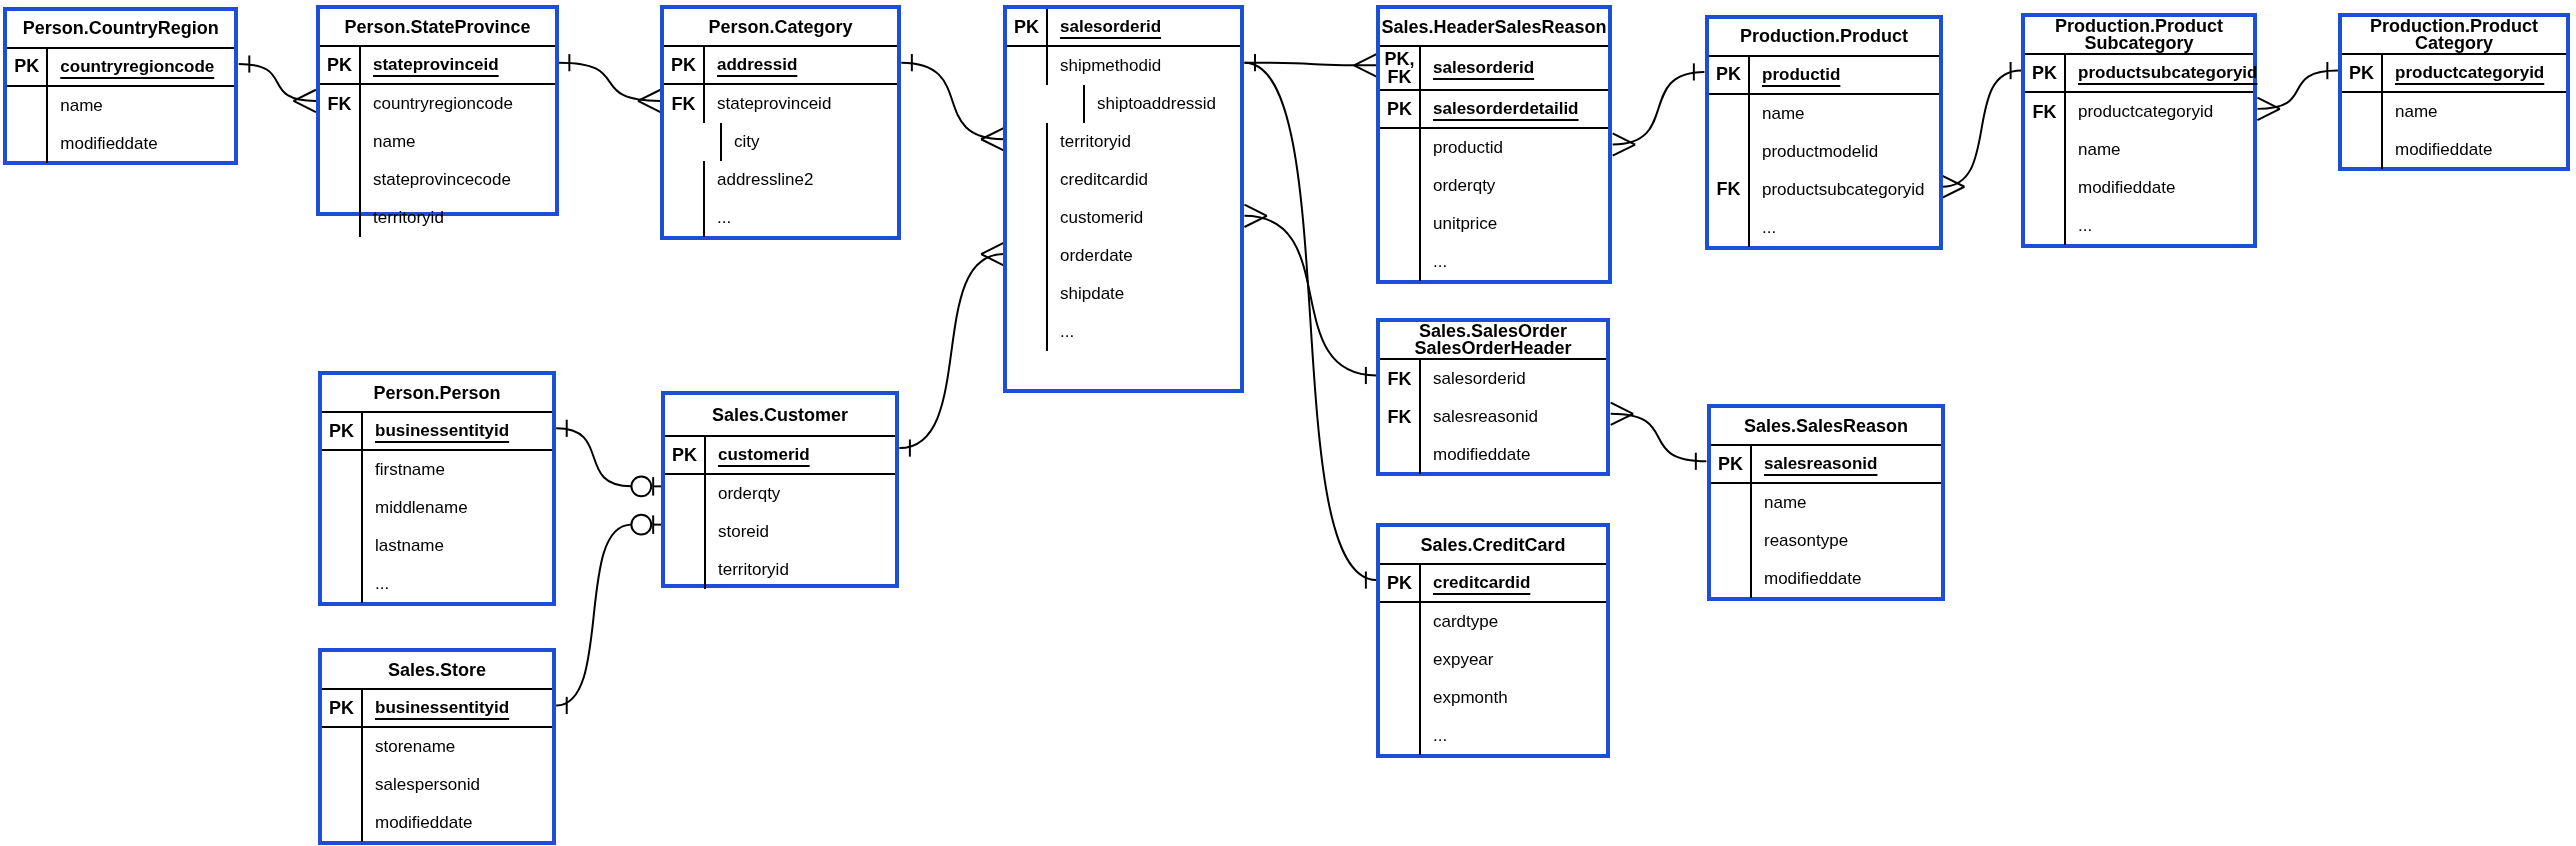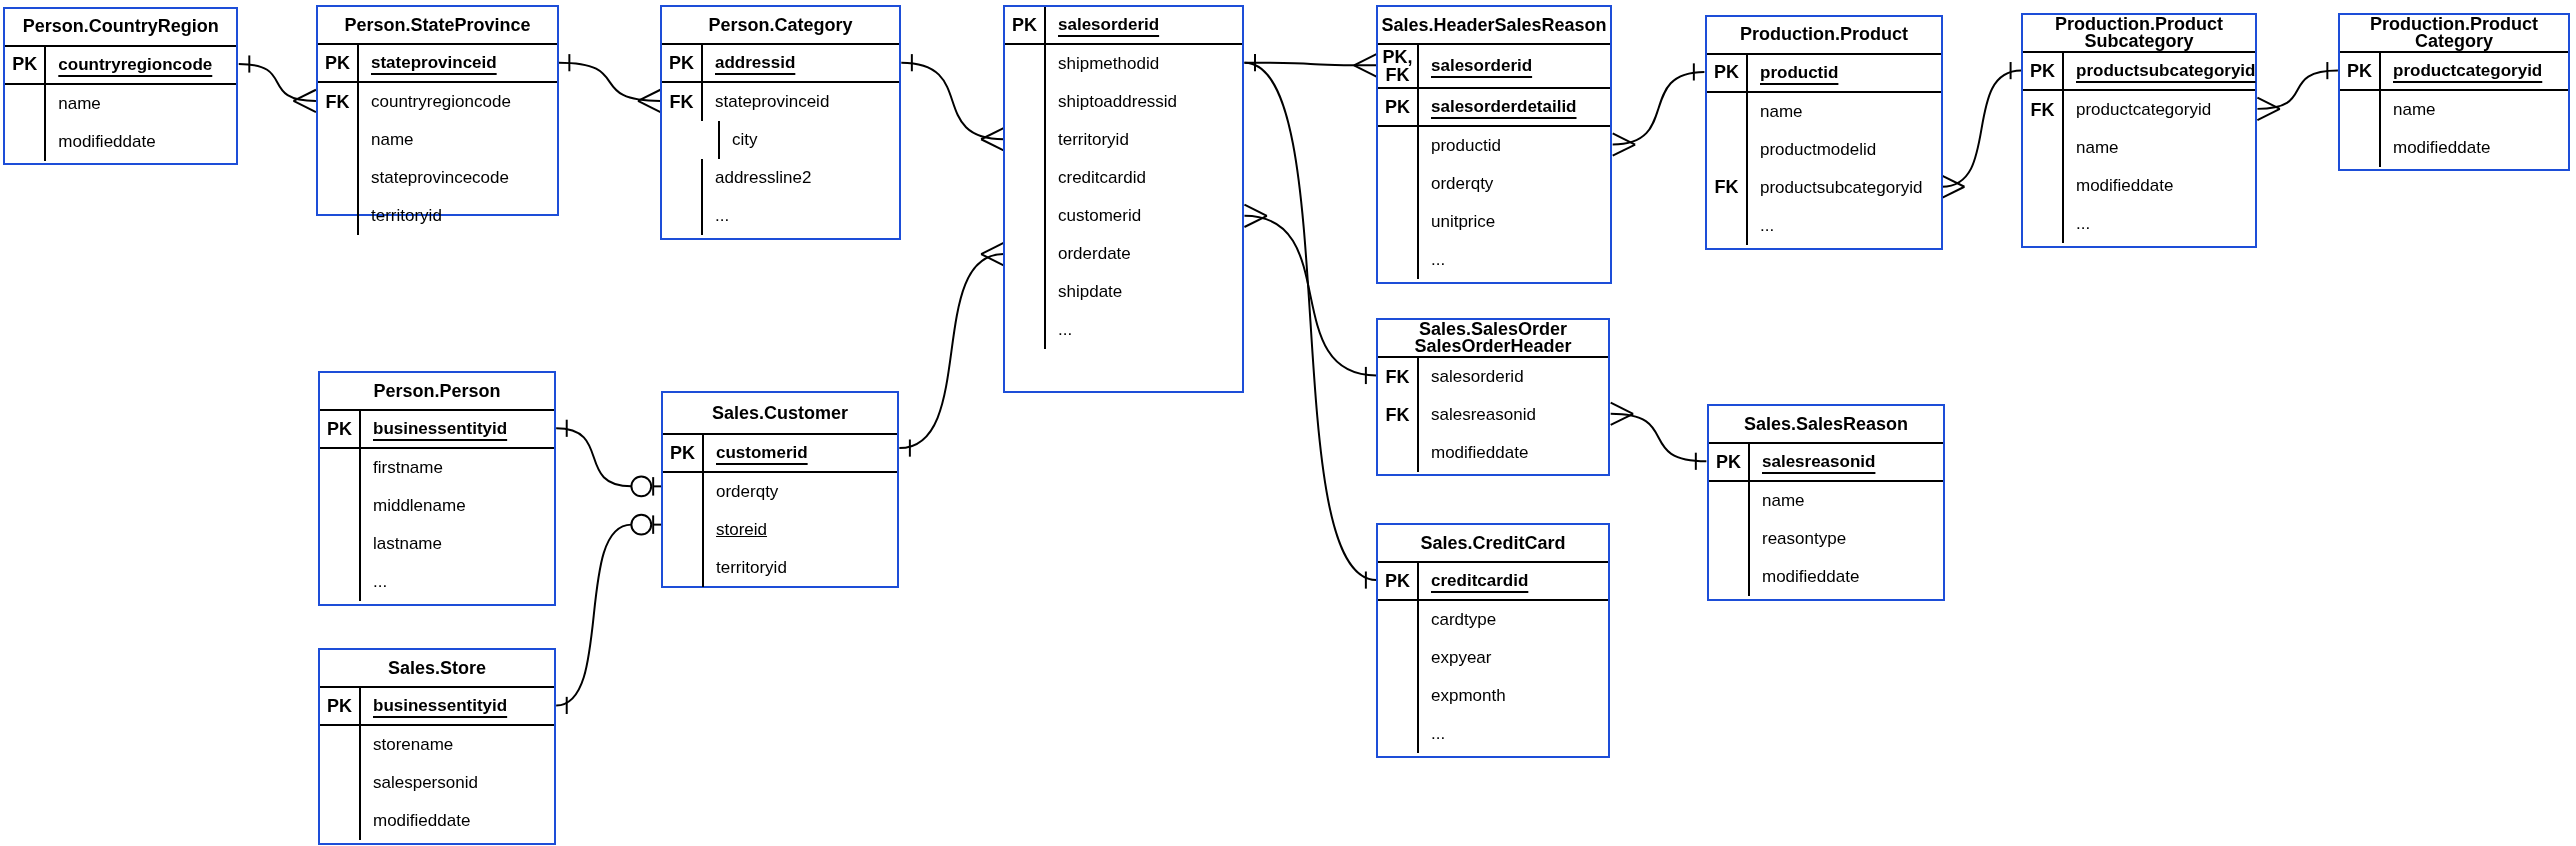--- a/index.html
+++ b/index.html
@@ -5,7 +5,7 @@
   html,body{margin:0;padding:0;background:#ffffff;}
   #canvas{position:relative;width:2576px;height:846px;background:#ffffff;
           font-family:"Liberation Sans","DejaVu Sans",sans-serif;overflow:hidden;}
-  .entity{position:absolute;box-sizing:border-box;border:2px solid #1d4ed8;background:#fff;}
+  .entity{position:absolute;box-sizing:border-box;border:4px solid #1d4ed8;background:#fff;}
   .entity-title{box-sizing:border-box;border-bottom:2px solid #000;display:flex;align-items:center;
       justify-content:center;text-align:center;font-weight:bold;font-size:18px;line-height:17px;
       white-space:pre-line;color:#000;}

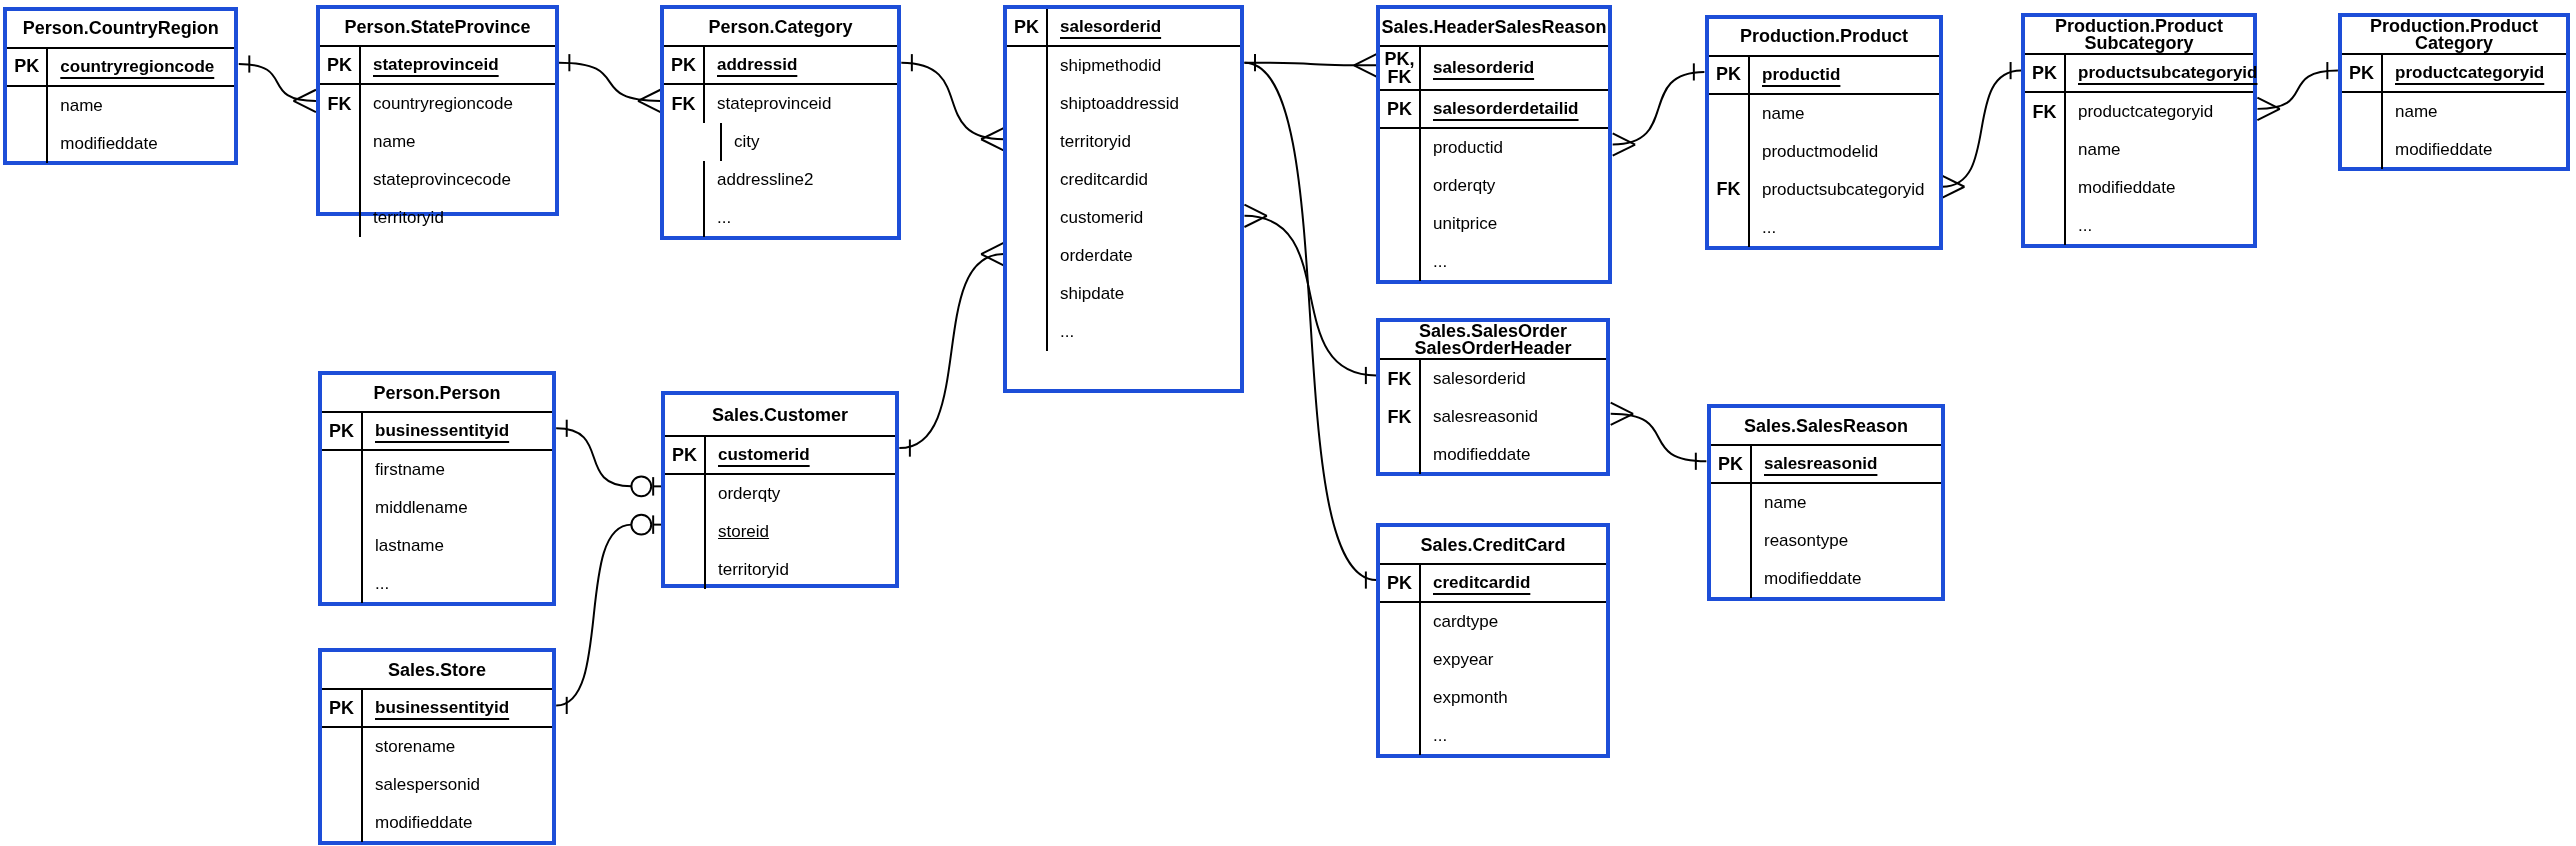--- a/index.html
+++ b/index.html
@@ -210,7 +210,7 @@
             <span>shipmethodid</span>
           </div>
         </div>
-        <div class="erow" style="height: 38px;">
+        <div class="erow" style="height: 38px; margin-left: 37px;">
           <div class="badge-cell"></div>
           <div class="name-cell">
             <span>shiptoaddressid</span>

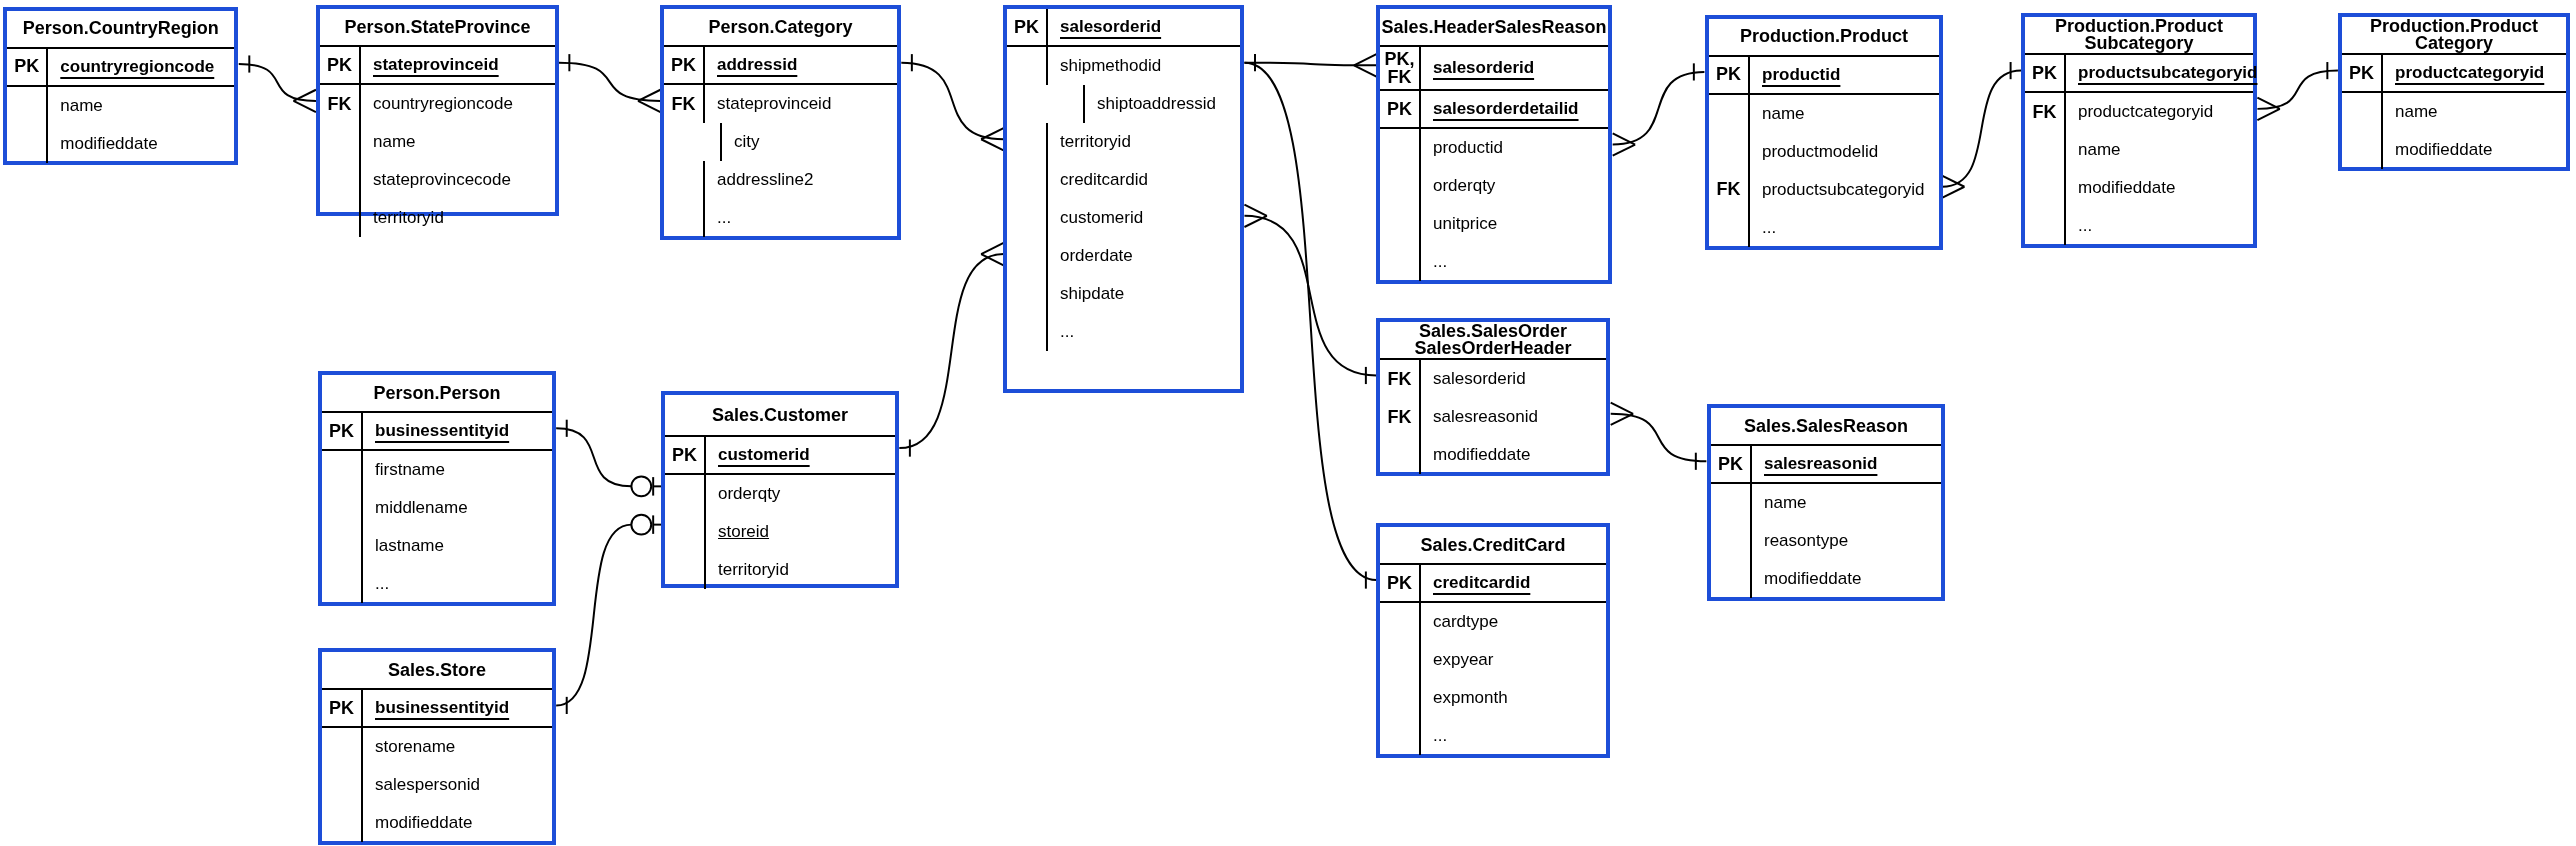--- a/index.html
+++ b/index.html
@@ -441,7 +441,7 @@
             <span>orderqty</span>
           </div>
         </div>
-        <div class="erow" style="height: 38px; text-decoration: underline;">
+        <div class="erow" style="height: 38px;">
           <div class="badge-cell"></div>
           <div class="name-cell">
             <span>storeid</span>

